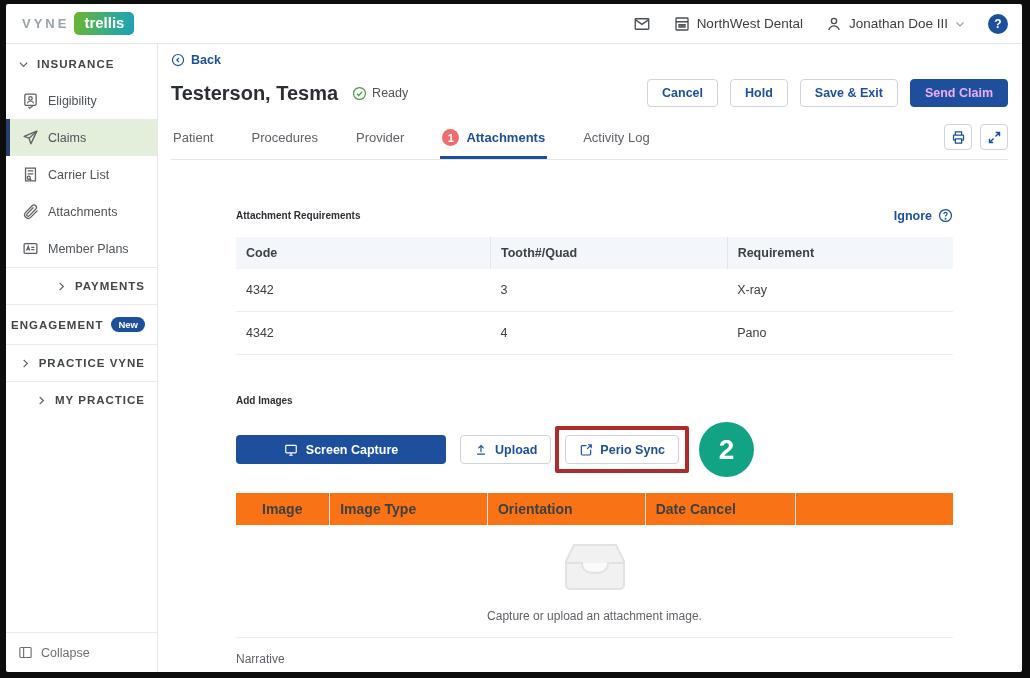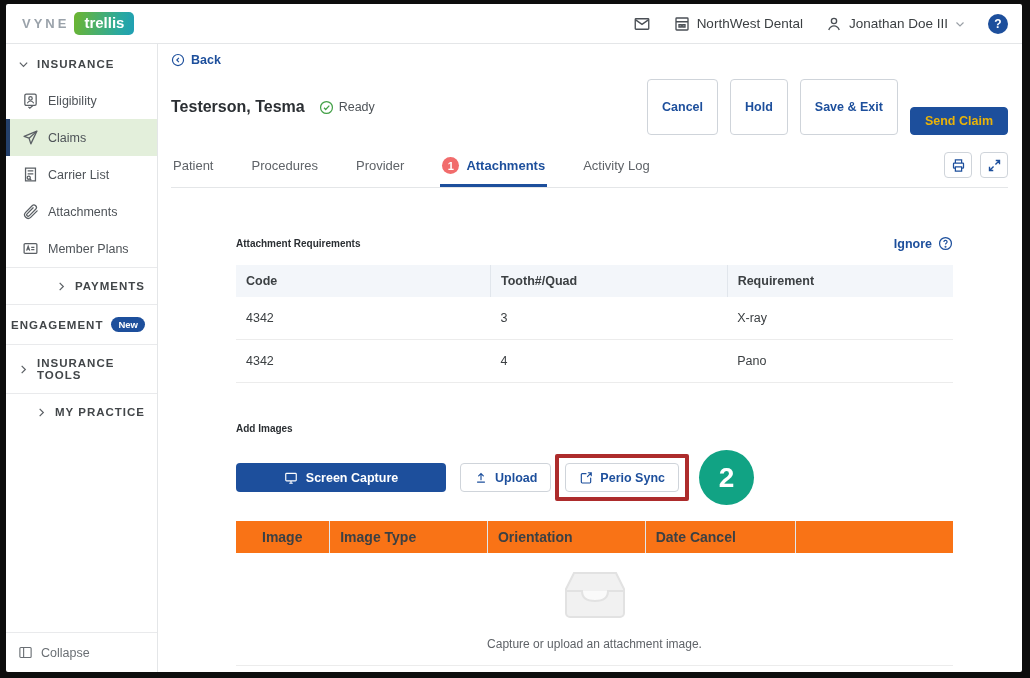--- a/index.html
+++ b/index.html
@@ -54,7 +54,7 @@
   .back-link { display:inline-flex; align-items:center; gap:6px; color:#1d4f9c; font-size:12.5px; font-weight:bold; cursor:pointer; }
   .back-link .bk { width:14px; height:14px; }
   .title-row { display:flex; align-items:center; margin-top:8px; }
-  .patient-name { font-size:16px; font-weight:bold; color:#2b2f33; }
+  .patient-name { font-size:20px; font-weight:bold; color:#2b2f33; }
   .ready-badge { display:inline-flex; align-items:center; gap:5px; margin-left:14px; color:#4e5358; font-size:12.5px; }
   .ready-badge .rb { width:15px; height:15px; color:#43a047; }
   .action-btns { margin-left:auto; display:flex; gap:12px; }

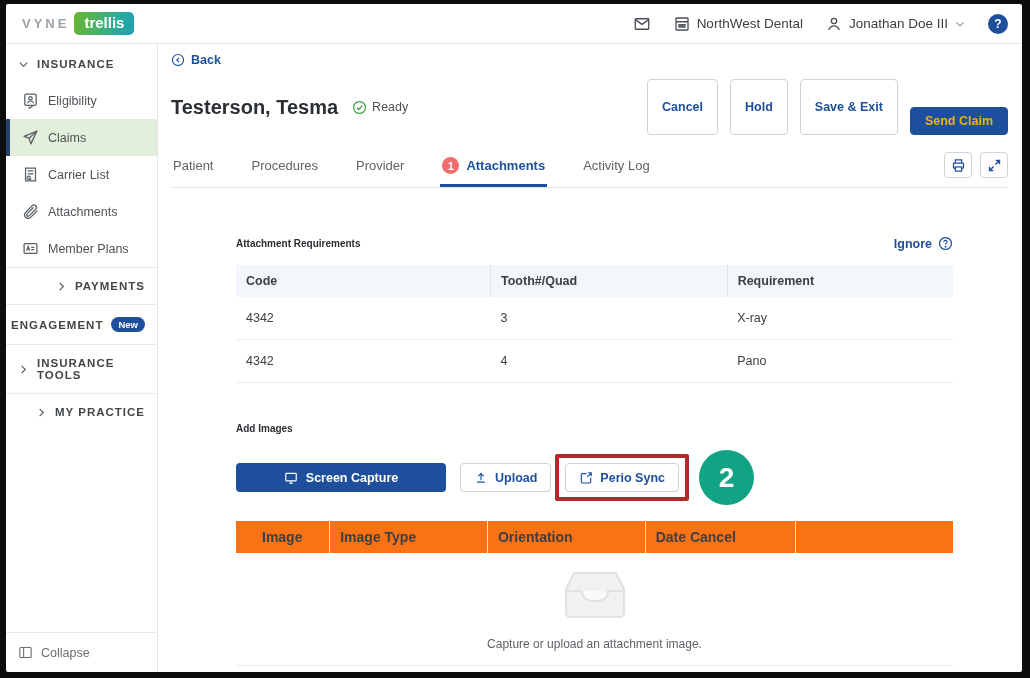--- a/index.html
+++ b/index.html
@@ -60,7 +60,7 @@
   .action-btns { margin-left:auto; display:flex; gap:12px; }
   .btn { font-family:inherit; font-size:12.5px; font-weight:bold; border-radius:4px; padding:6px 14px; cursor:pointer; }
   .btn-outline { background:#fff; color:#1d4f9c; border:1px solid #cfd4da; }
-  .btn-solid { background:#1d4f9c; color:#eab308; border:1px solid #1d4f9c;margin-top:28px; }
+  .btn-solid { background:#1d4f9c; color:#f0abfc; border:1px solid #1d4f9c; }
 
   .tabs-row { display:flex; align-items:center; margin-top:14px; border-bottom:1px solid #e4e6e8; padding-bottom:0; }
   .tab { padding:8px 2px 10px; margin-right:34px; font-size:13px; color:#5f6368; cursor:pointer; display:flex; align-items:center; gap:7px; border-bottom:3px solid transparent; }

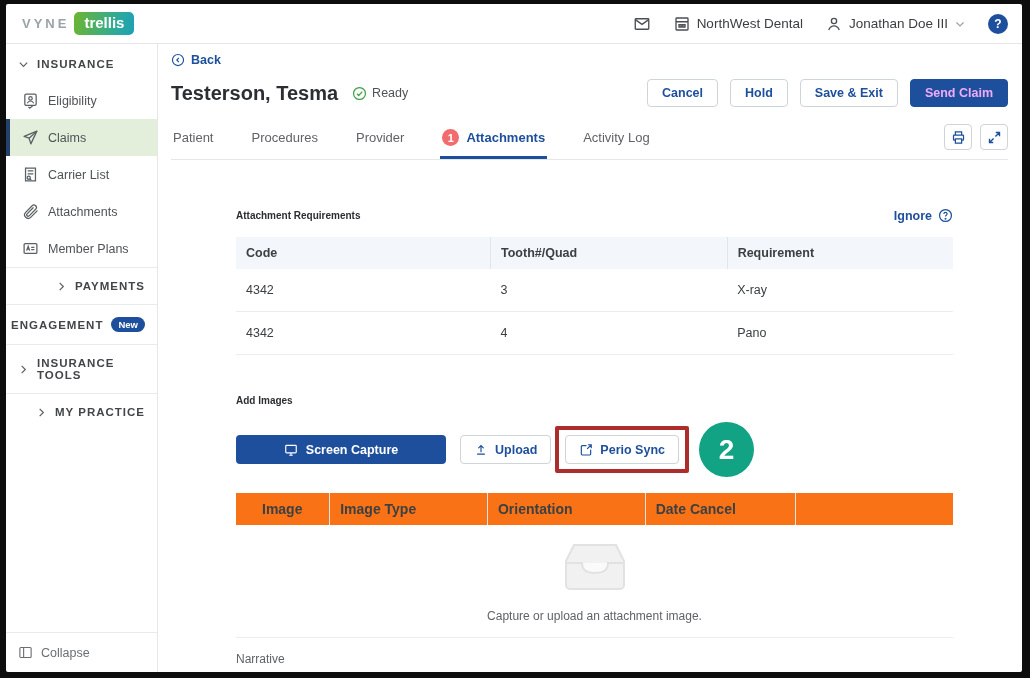--- a/index.html
+++ b/index.html
@@ -241,7 +241,7 @@
                 <path d="M8 4l8 8-8 8"></path>
               </svg>
         </span>
-        <span>INSURANCE TOOLS</span>
+        <span>PRACTICE VYNE</span>
       </div>
       <div class="side-section">
         <span class="chev">

